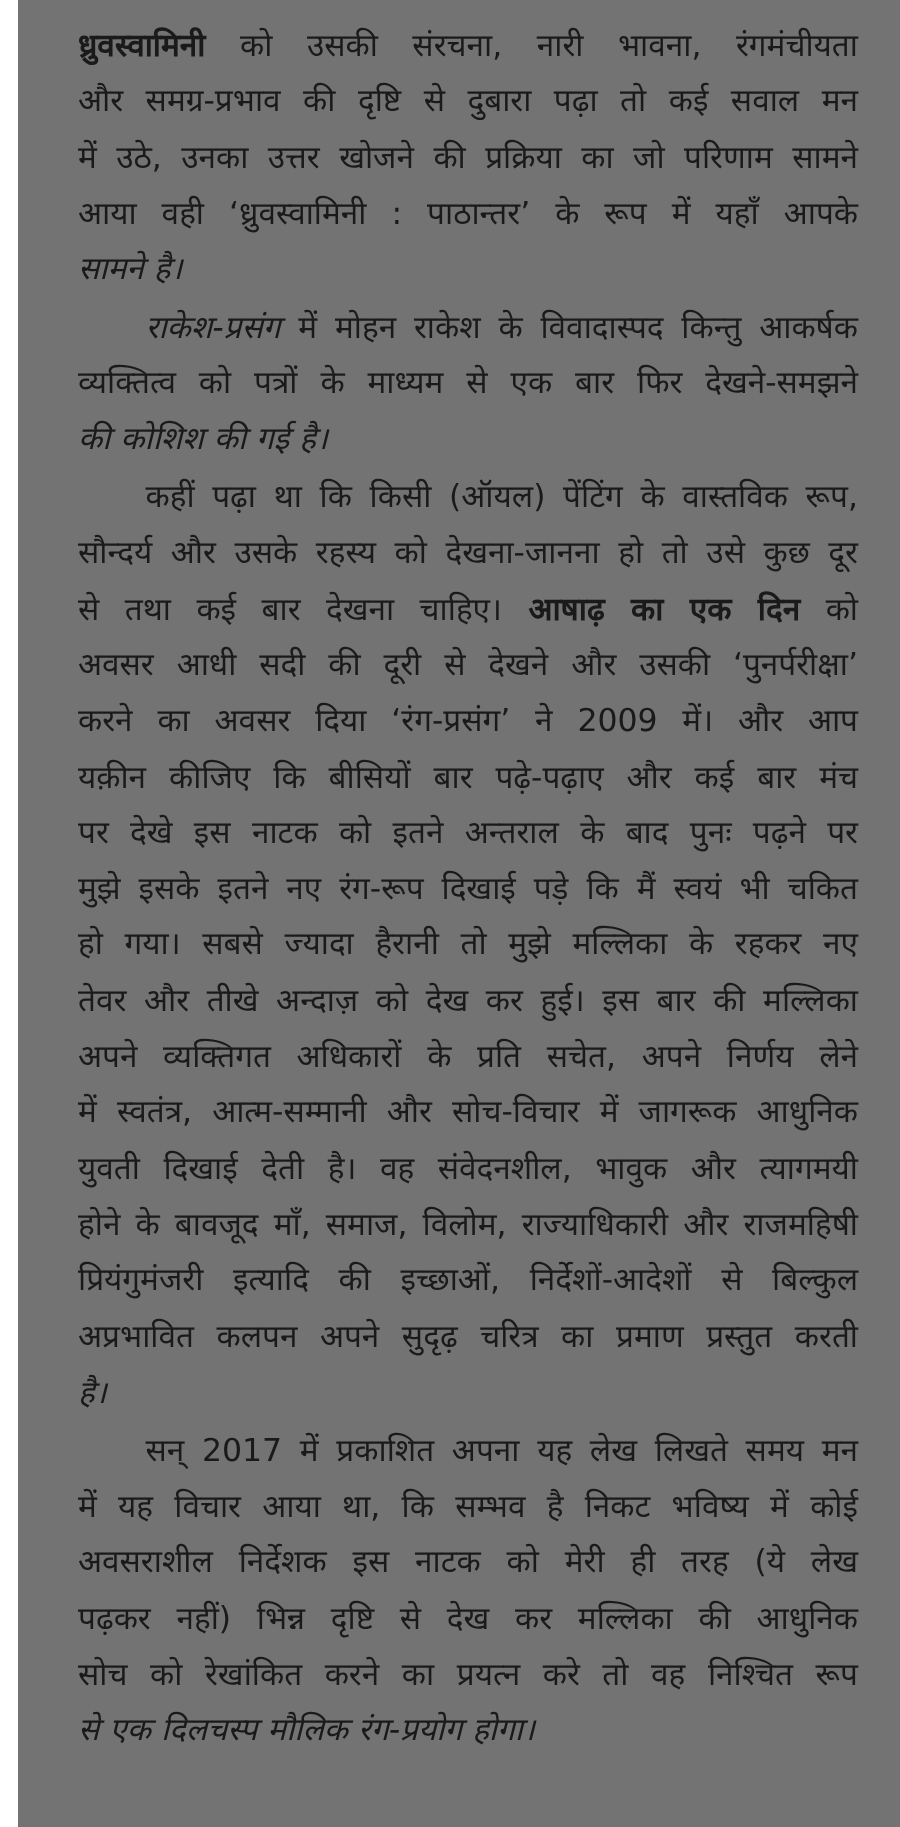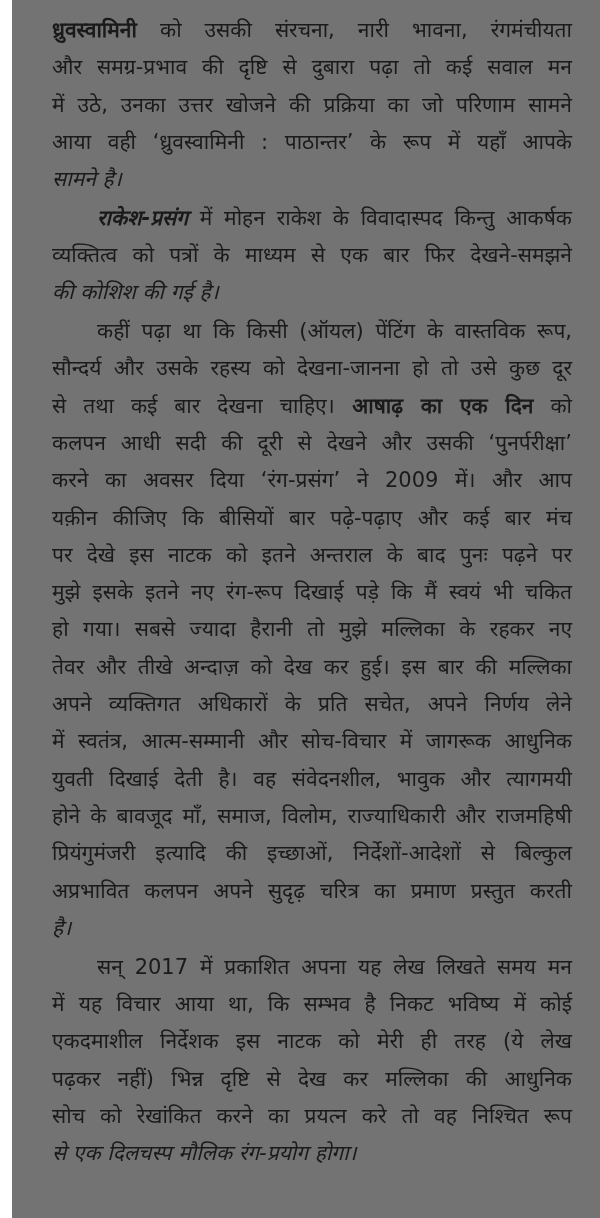--- a/index.html
+++ b/index.html
@@ -45,7 +45,7 @@
       width: 475px;
     }
     .bold { font-weight: bold; }
-    .bolditalic { font-weight: bold; font-style: italic; }
+    .bolditalic { font-weight: normal; font-style: italic; }
   </style>
 </head>
 <body>

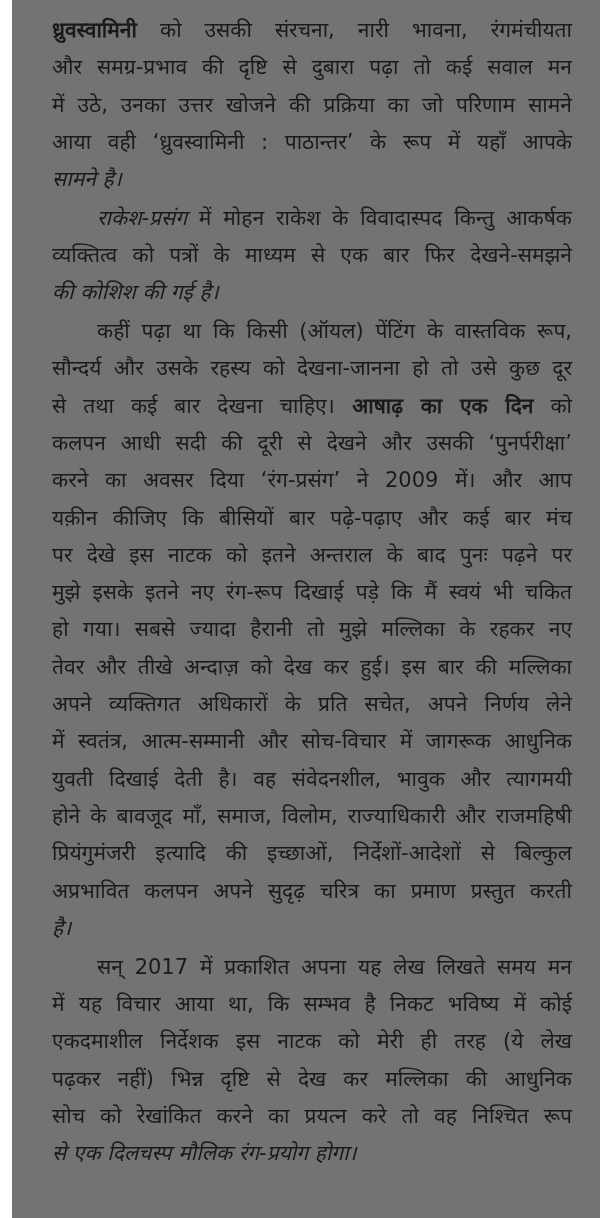--- a/index.html
+++ b/index.html
@@ -70,7 +70,7 @@
     <div class="line indent" style="top:313px">कहीं पढ़ा था कि किसी (ऑयल) पेंटिंग के वास्तविक रूप,</div>
     <div class="line" style="top:350px">सौन्दर्य और उसके रहस्य को देखना-जानना हो तो उसे कुछ दूर</div>
     <div class="line" style="top:388px"><span>से तथा कई बार देखना चाहिए।</span><span class="bold"> आषाढ़ का एक दिन</span><span> को</span></div>
-    <div class="line" style="top:425px">कलपन आधी सदी की दूरी से देखने और उसकी ‘पुनर्परीक्षा’</div>
+    <div class="line" style="top:425px">अवसर आधी सदी की दूरी से देखने और उसकी ‘पुनर्परीक्षा’</div>
     <div class="line" style="top:462px">करने का अवसर दिया ‘रंग-प्रसंग’ ने 2009 में। और आप</div>
     <div class="line" style="top:500px">यक़ीन कीजिए कि बीसियों बार पढ़े-पढ़ाए और कई बार मंच</div>
     <div class="line" style="top:537px">पर देखे इस नाटक को इतने अन्तराल के बाद पुनः पढ़ने पर</div>

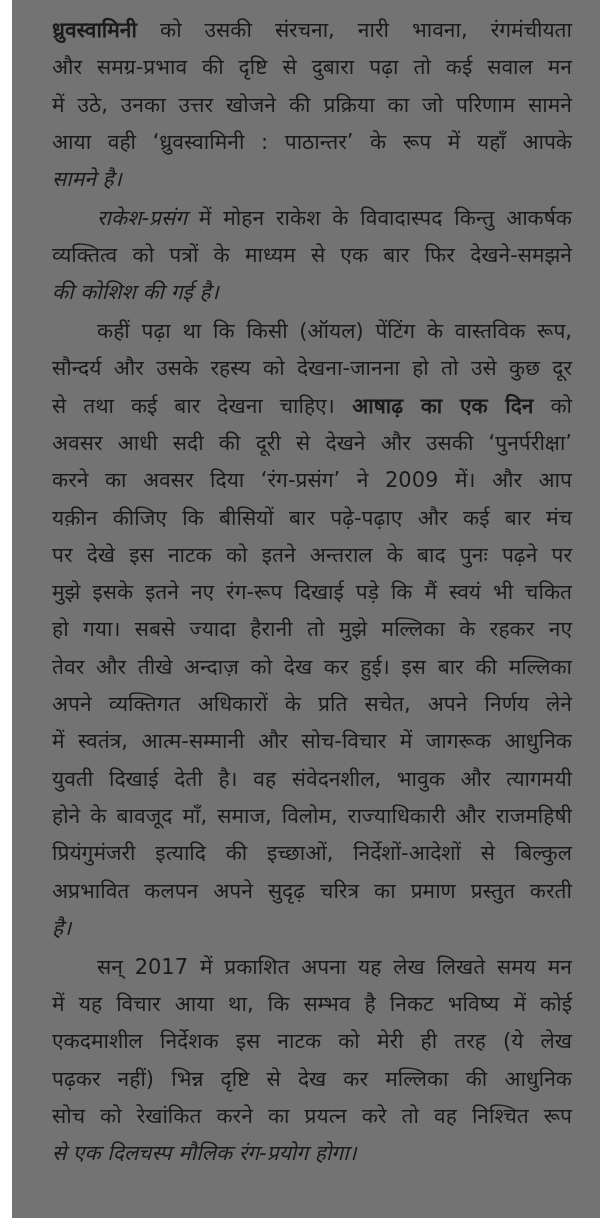--- a/index.html
+++ b/index.html
@@ -89,7 +89,7 @@
   <div>
     <div class="line indent" style="top:949px">सन् 2017 में प्रकाशित अपना यह लेख लिखते समय मन</div>
     <div class="line" style="top:986px">में यह विचार आया था, कि सम्भव है निकट भविष्य में कोई</div>
-    <div class="line" style="top:1023px">एकदमाशील निर्देशक इस नाटक को मेरी ही तरह (ये लेख</div>
+    <div class="line" style="top:1023px">अवसराशील निर्देशक इस नाटक को मेरी ही तरह (ये लेख</div>
     <div class="line" style="top:1061px">पढ़कर नहीं) भिन्न दृष्टि से देख कर मल्लिका की आधुनिक</div>
     <div class="line" style="top:1098px">सोच को रेखांकित करने का प्रयत्न करे तो वह निश्चित रूप</div>
     <div class="line last" style="top:1135px">से एक दिलचस्प मौलिक रंग-प्रयोग होगा।</div>

